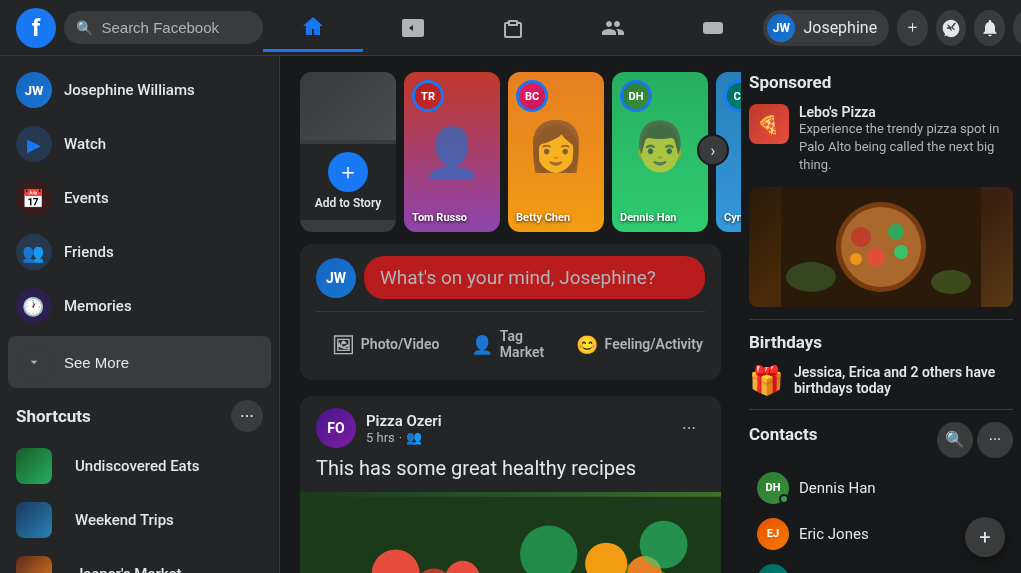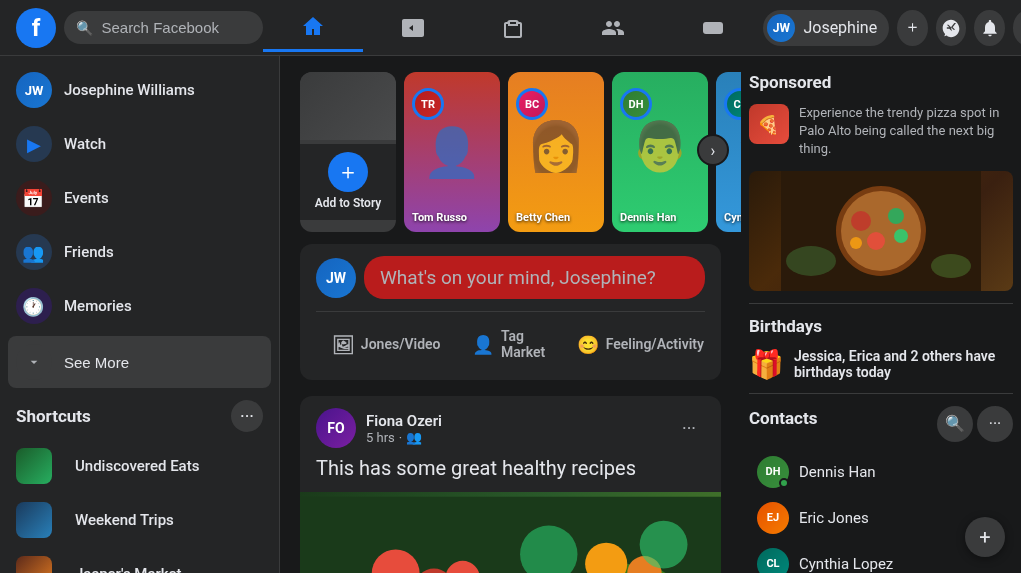--- a/index.html
+++ b/index.html
@@ -325,7 +325,7 @@
     .story-bg-4 { background: linear-gradient(180deg, #2980b9 0%, #3498db 100%); }
     .story-avatar {
       position: absolute;
-      top: 16px;
+      top: 8px;
       left: 8px;
       width: 32px;
       height: 32px;

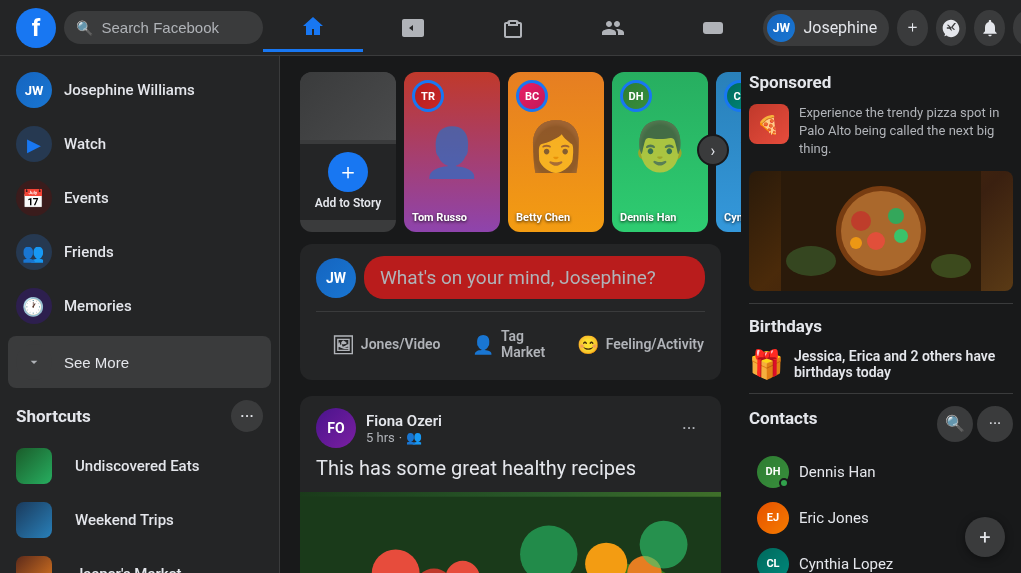--- a/index.html
+++ b/index.html
@@ -866,6 +866,7 @@
     <div class="sponsored-item">
       <div class="sponsored-logo">🍕</div>
       <div>
+        <div class="sponsored-info-name">Lebo's Pizza</div>
         <div class="sponsored-info-desc">Experience the trendy pizza spot in Palo Alto being called the next big thing.</div>
       </div>
     </div>

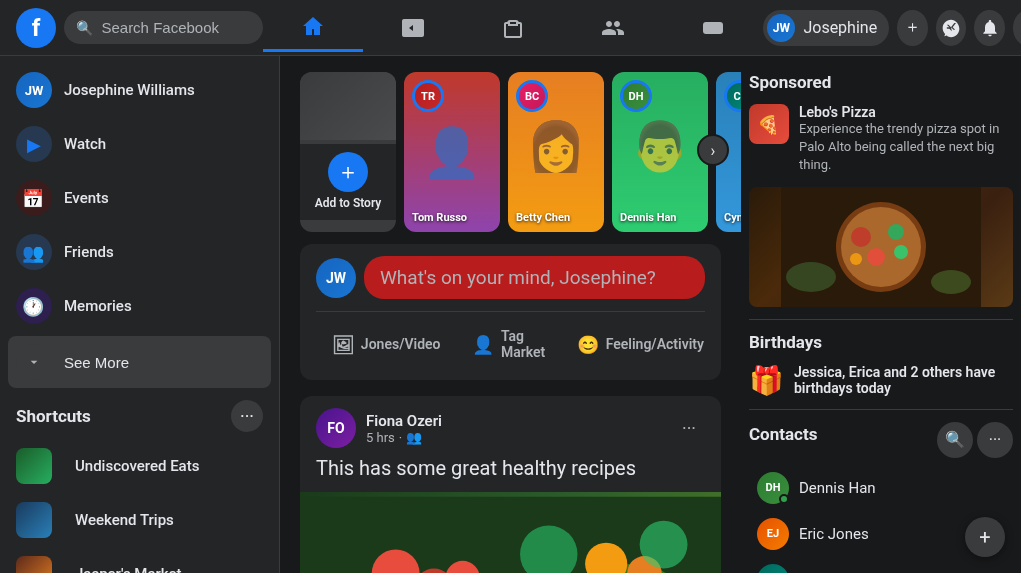--- a/index.html
+++ b/index.html
@@ -803,7 +803,7 @@
       <div class="post-actions">
         <div class="post-action-btn">
           <span class="post-action-icon">🖼</span>
-          <span>Jones/Video</span>
+          <span>Photo/Video</span>
         </div>
         <div class="post-action-btn">
           <span class="post-action-icon">👤</span>

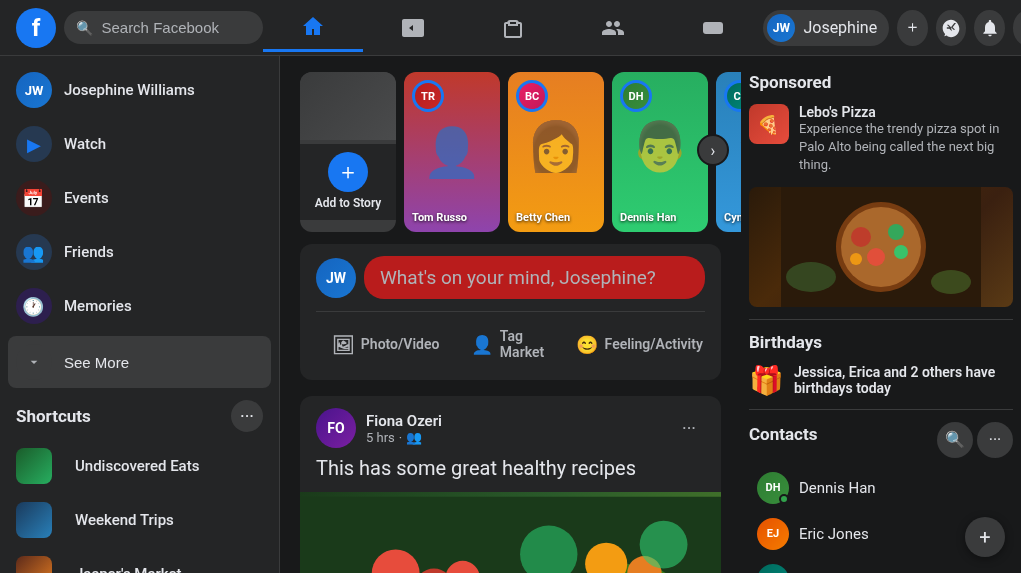--- a/index.html
+++ b/index.html
@@ -821,7 +821,7 @@
         <div class="post-header-left">
           <div class="post-user-avatar av-purple">FO</div>
           <div>
-            <div class="post-user-name">Fiona Ozeri</div>
+            <div class="post-user-name">Pizza Ozeri</div>
             <div class="post-meta">
               <span>5 hrs</span>
               <span> · </span>

